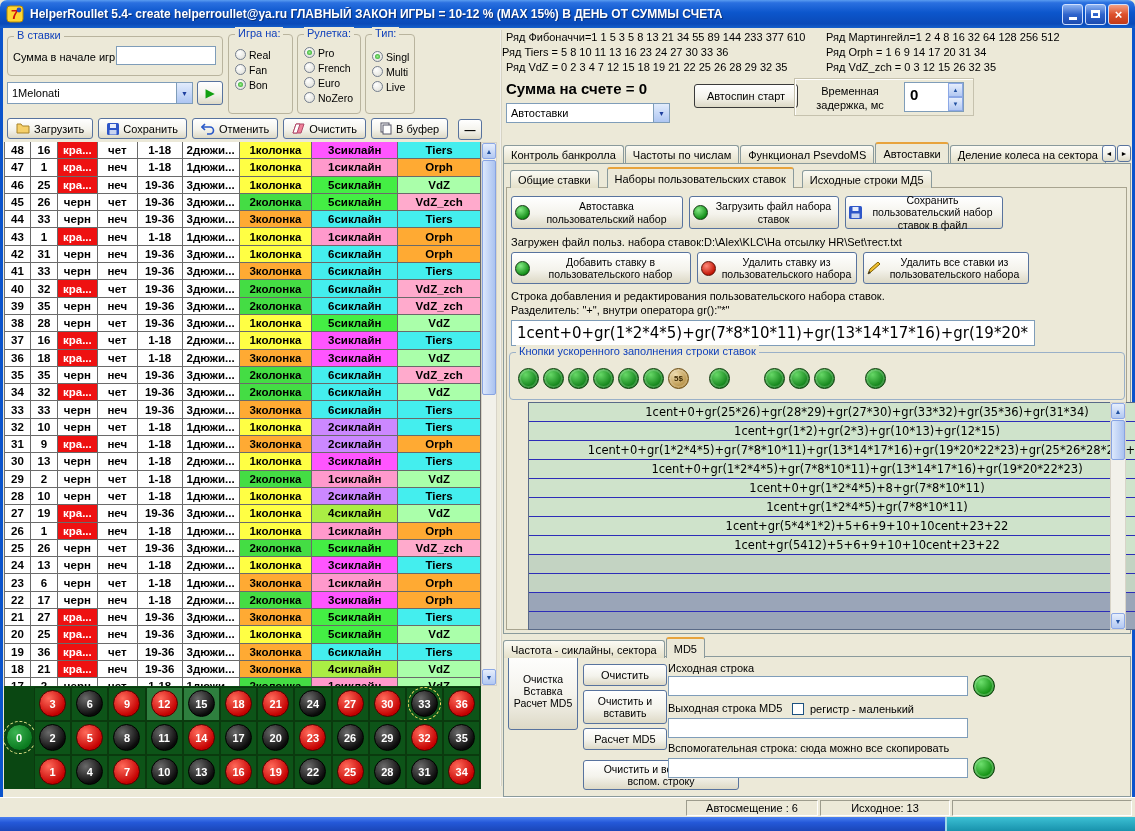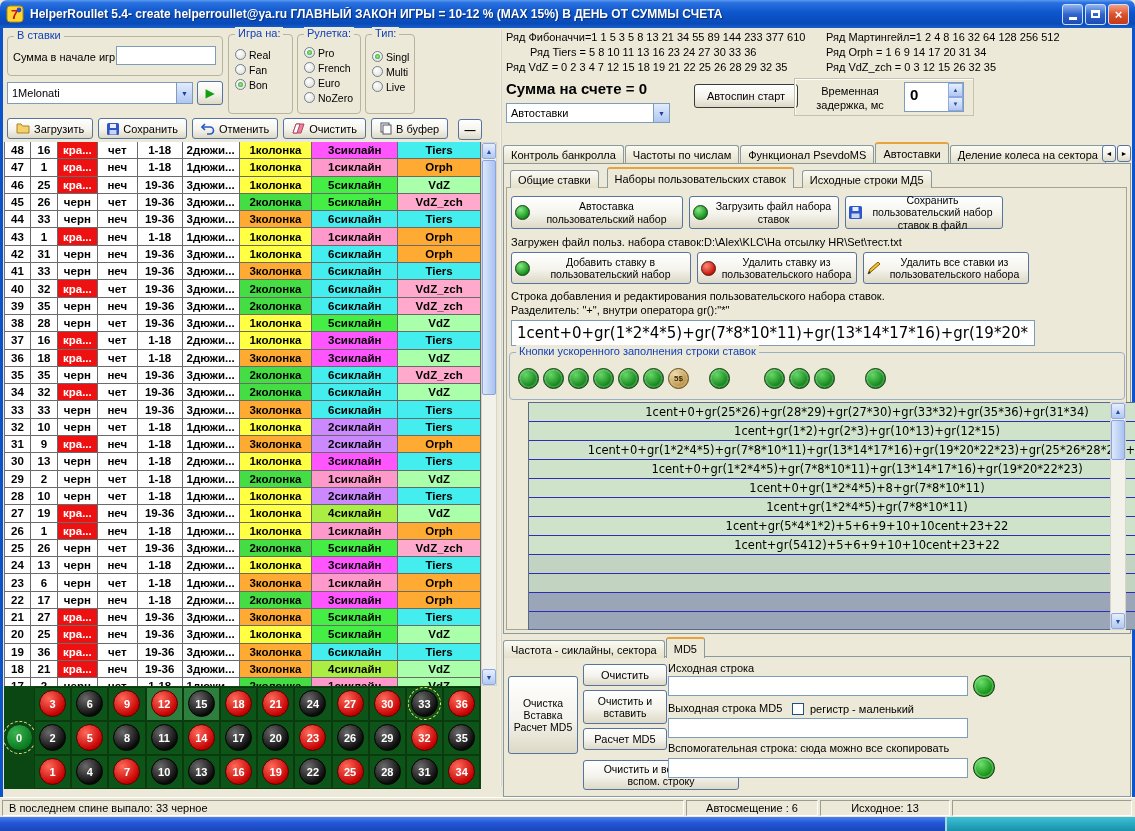--- a/index.html
+++ b/index.html
@@ -749,7 +749,7 @@
     </div>
 
   <span class="serline" style="left:506px;top:31px;">Ряд Фибоначчи=1 1 5 3 5 8 13 21 34 55 89 144 233 377 610</span>
-  <span class="serline" style="left:530px;top:46px;text-align:right;">Ряд Tiers = 5 8 10 11 13 16 23 24 27 30 33 36</span>
+  <span class="serline" style="left:502px;top:46px;text-align:right;">Ряд Tiers = 5 8 10 11 13 16 23 24 27 30 33 36</span>
   <span class="serline" style="left:506px;top:61px;">Ряд VdZ = 0 2 3 4 7 12 15 18 19 21 22 25 26 28 29 32 35</span>
   <span class="serline" style="left:826px;top:31px;">Ряд Мартингейл=1 2 4 8 16 32 64 128 256 512</span>
   <span class="serline" style="left:826px;top:46px;">Ряд Orph = 1 6 9 14 17 20 31 34</span>

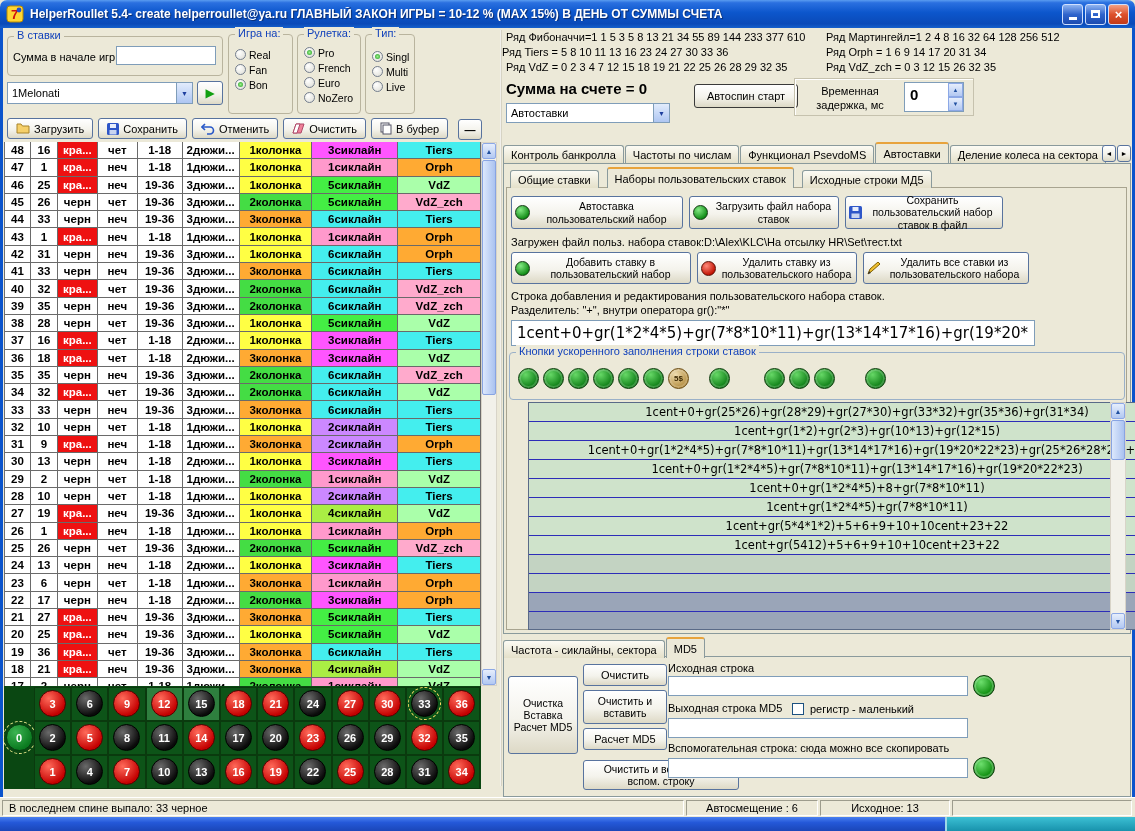--- a/index.html
+++ b/index.html
@@ -823,7 +823,7 @@
     <span class="icon">
         <i class="chipico"></i>
       </span>
-    <span class="btxt">Добавить ставку в пользовательский набор</span>
+    <span class="btxt">Добавить ставку в пользовательского набор</span>
   </div>
   <div class="xbtn bigbtn" style="left:697px;top:252px;width:160px;height:32px;">
     <span class="icon">

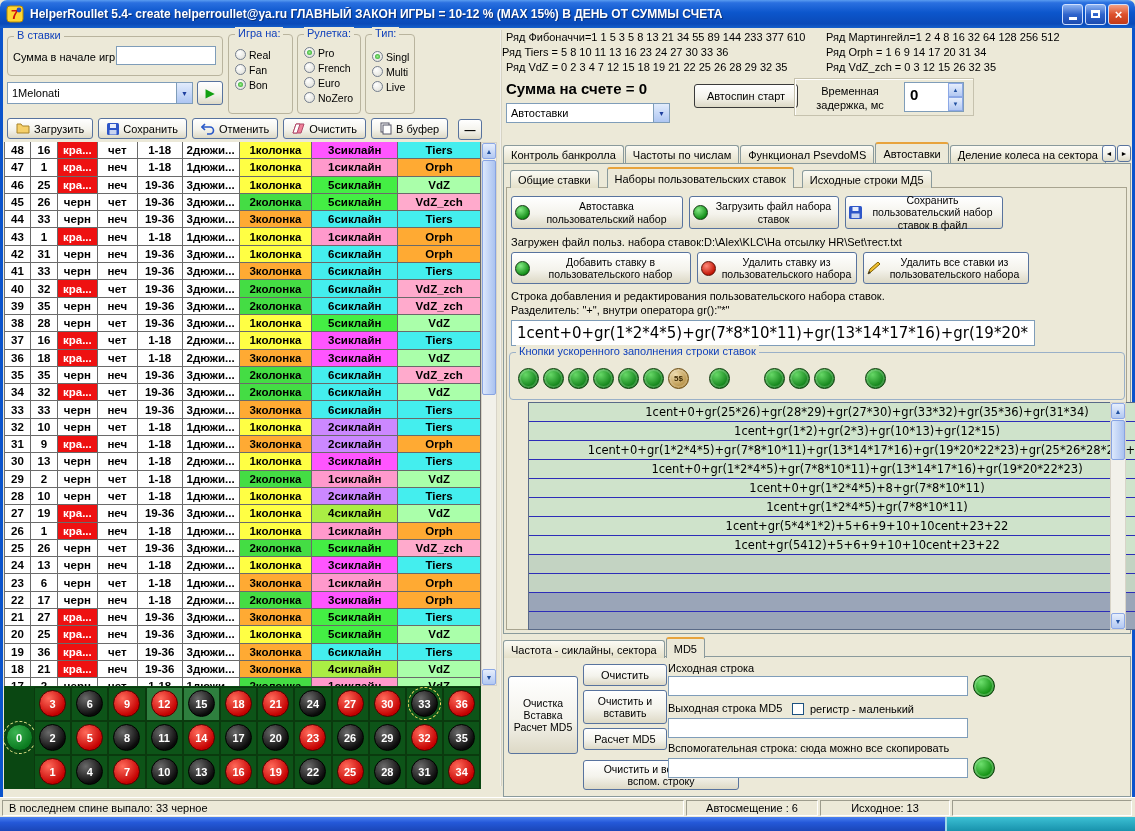--- a/index.html
+++ b/index.html
@@ -890,7 +890,7 @@
       <div class="tab active">MD5</div>
     </div>
 
-  <div class="xbtn bigbtn" style="left:508px;top:676px;width:70px;height:78px;">Очистка Вставка Расчет MD5</div>
+  <div class="xbtn bigbtn" style="left:508px;top:652px;width:70px;height:78px;">Очистка Вставка Расчет MD5</div>
   <div class="xbtn" style="left:583px;top:664px;width:84px;height:22px;">Очистить</div>
   <div class="xbtn bigbtn" style="left:583px;top:690px;width:84px;height:34px;">Очистить и вставить</div>
   <div class="xbtn" style="left:583px;top:728px;width:84px;height:22px;">Расчет MD5</div>

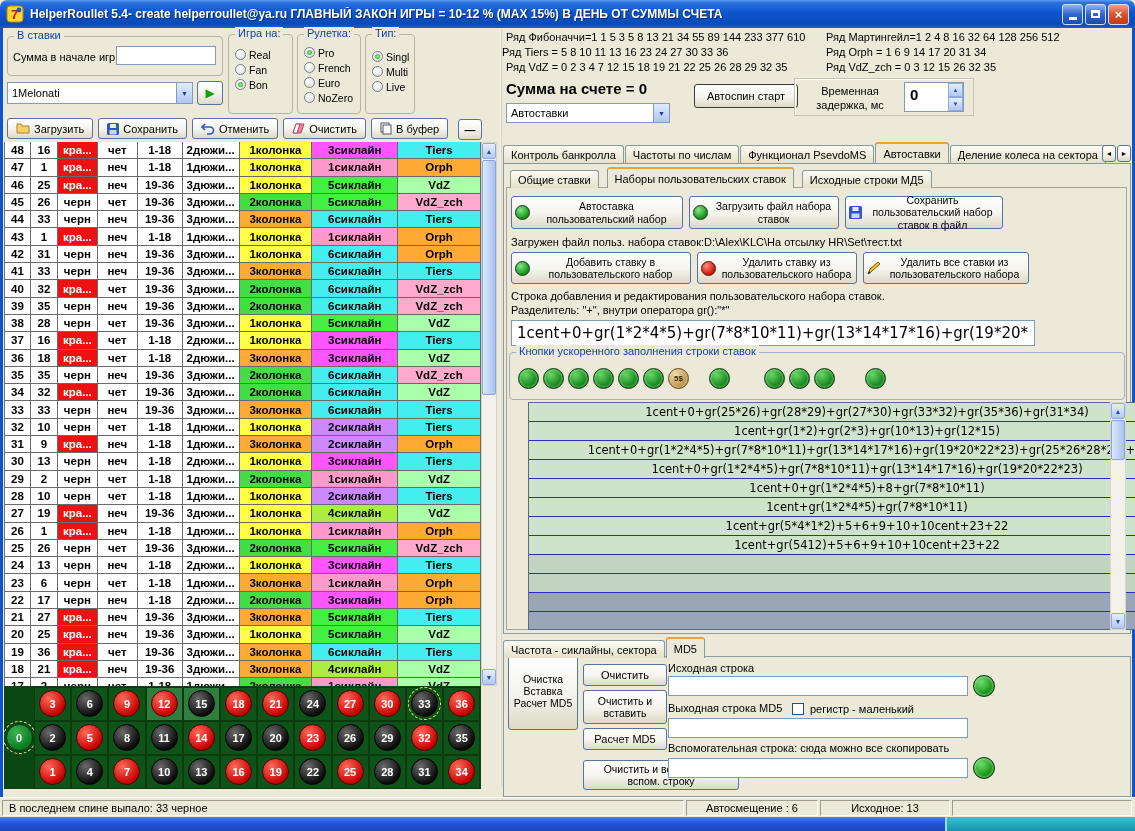--- a/index.html
+++ b/index.html
@@ -910,7 +910,6 @@
   <div class="gobtn" style="left:973px;top:757px;"></div>
 
   <div class="statusbar">
-    <div class="spanel" style="left:2px;width:682px;">В последнем спине выпало: 33 черное</div>
     <div class="spanel" style="left:686px;width:132px;justify-content:center;">Автосмещение : 6</div>
     <div class="spanel" style="left:820px;width:130px;justify-content:center;">Исходное: 13</div>
     <div class="spanel" style="left:952px;width:180px;"></div>

